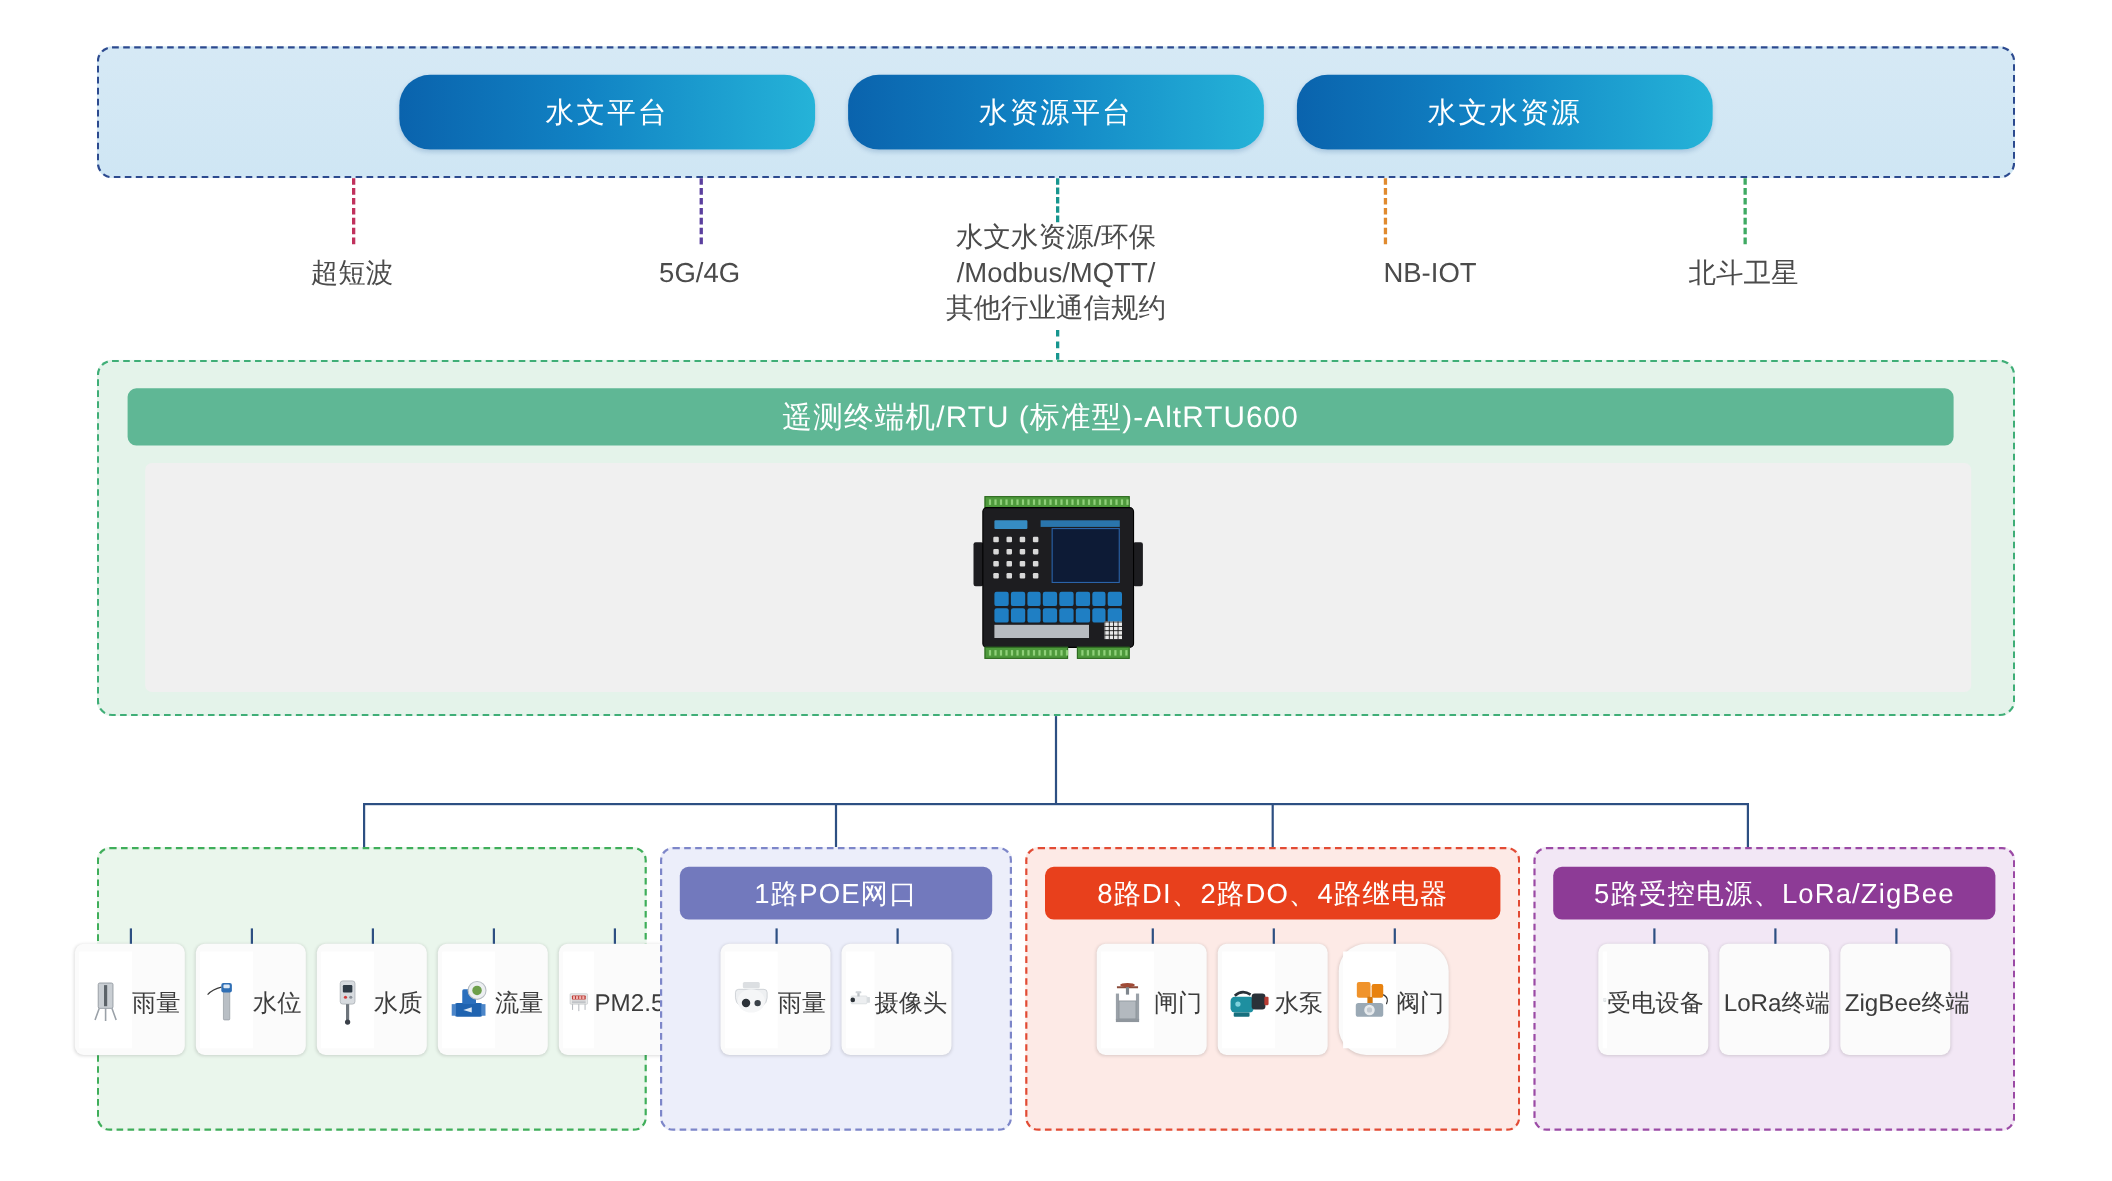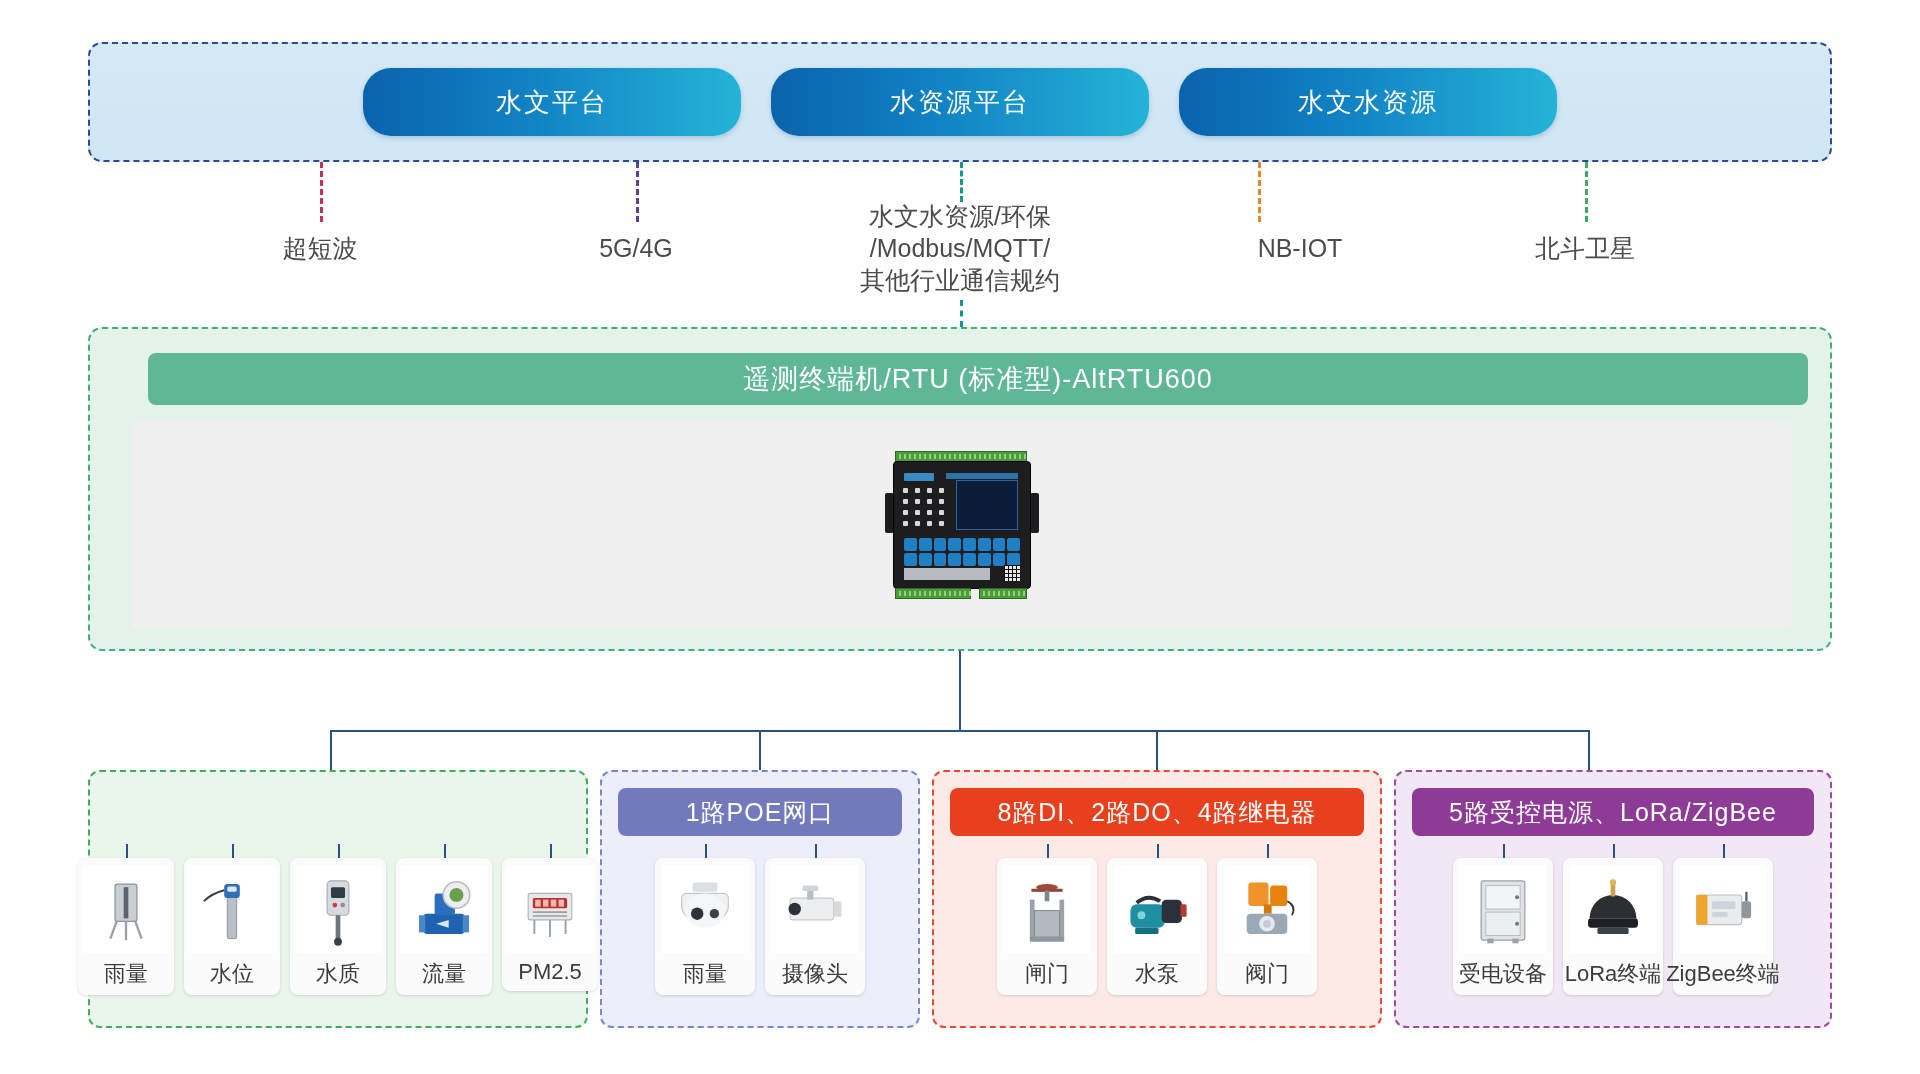--- a/index.html
+++ b/index.html
@@ -53,7 +53,7 @@
     border-radius: 14px;
   }
   .rtu-header {
-    position: absolute; left: 58px; top: 24px;
+    position: absolute; left: 26px; top: 24px;
     width: 1660px; height: 52px;
     border-radius: 8px;
     background: #5fb795;

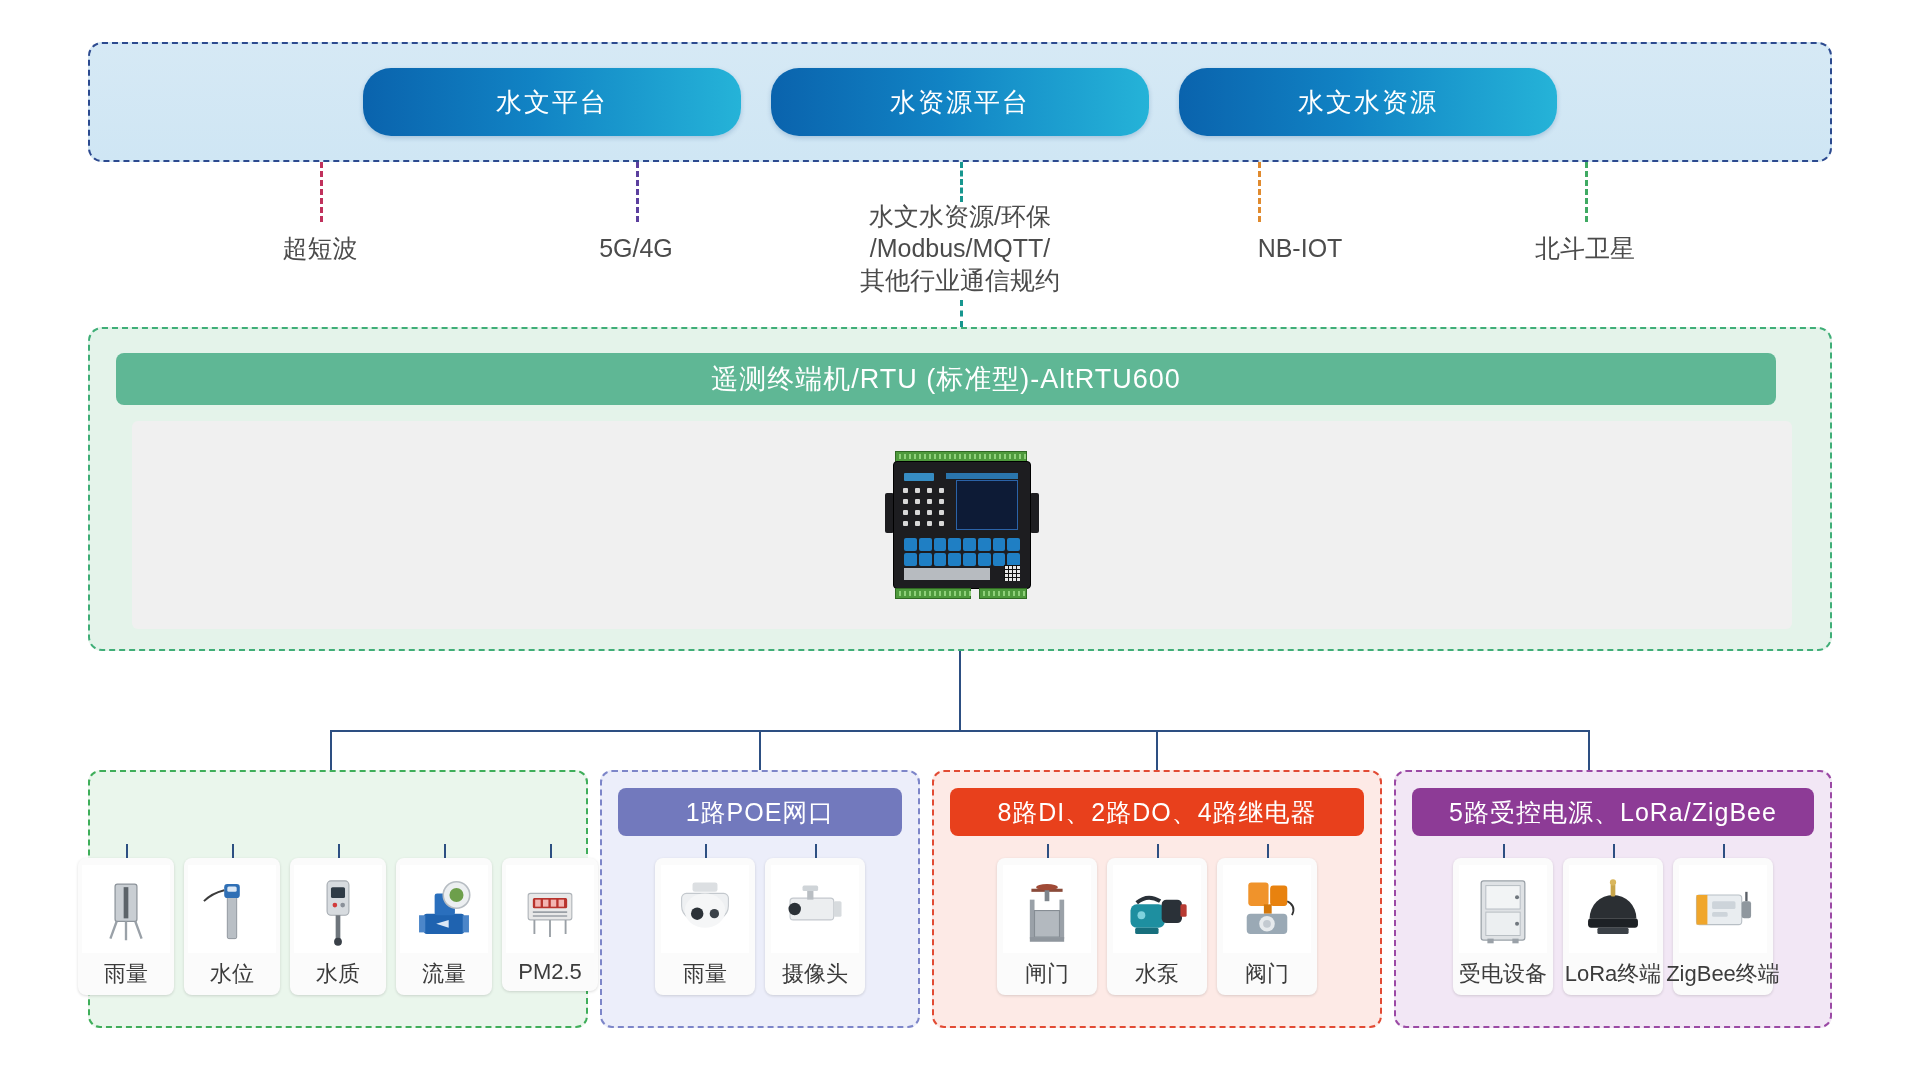--- a/index.html
+++ b/index.html
@@ -119,7 +119,7 @@
   .dev-card {
     width: 100px; background: #fbfbfb; border-radius: 8px;
     box-shadow: 0 1px 3px rgba(0,0,0,.14);
-    display: flex; flex-direction: column; align-items: center;
+    display: flex; flex-direction: row; align-items: center;
     padding: 7px 4px 6px;
   }
   .dev-thumb {

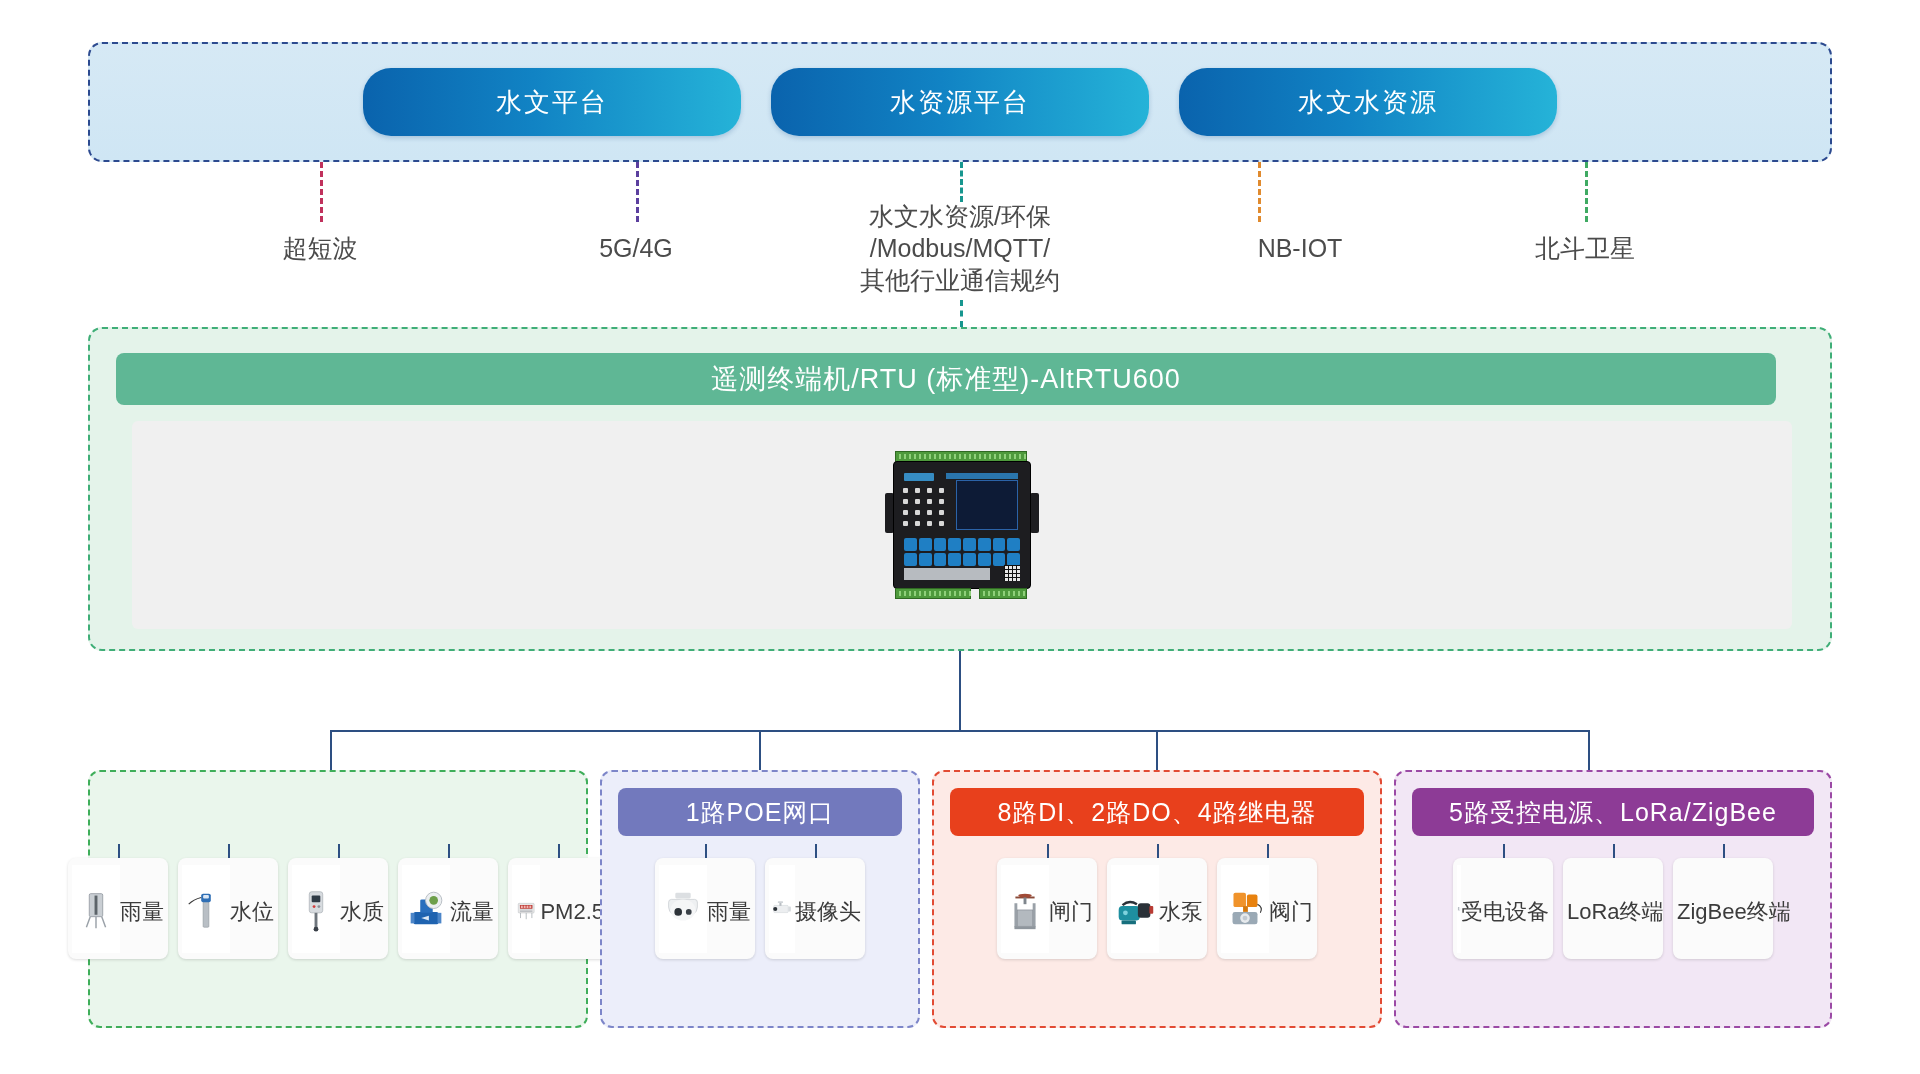--- a/index.html
+++ b/index.html
@@ -414,7 +414,7 @@
             </div>
             <div class="dev-name">水泵</div>
           </div>
-          <div class="dev-card" style="position: relative;">
+          <div class="dev-card" style="position: relative; border-radius: 25px;">
             <div class="dev-stub" style="left: 50%; top: -14px;"></div>
             <div class="dev-thumb">
               <svg viewBox="0 0 100 100">

